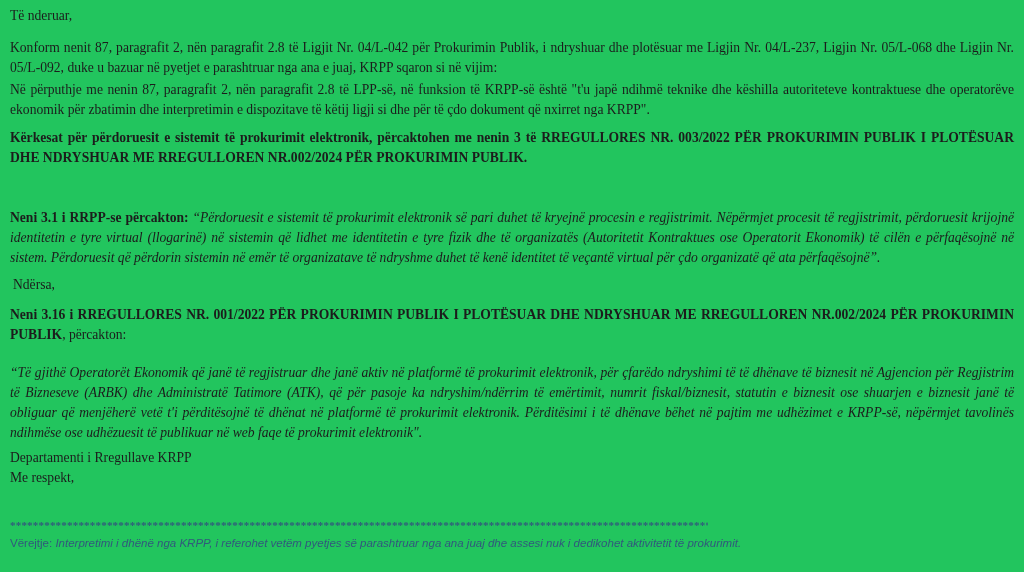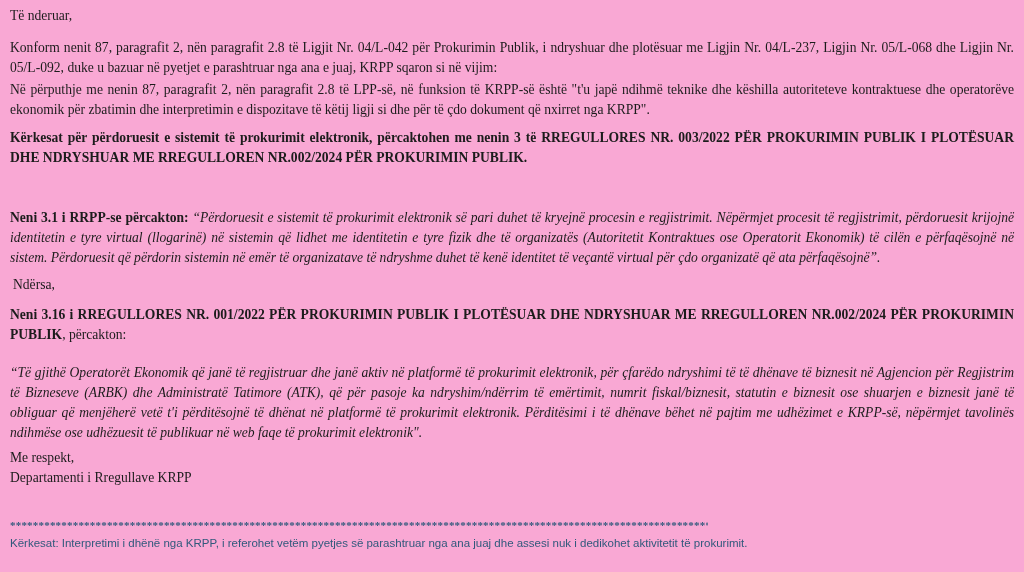--- a/index.html
+++ b/index.html
@@ -11,7 +11,7 @@
     position: relative;
     width: 1024px;
     height: 572px;
-    background: #f9a8d4;
+    background: #22c55e;
     box-sizing: border-box;
     padding: 6px 10px 0 10px;
     overflow: hidden;

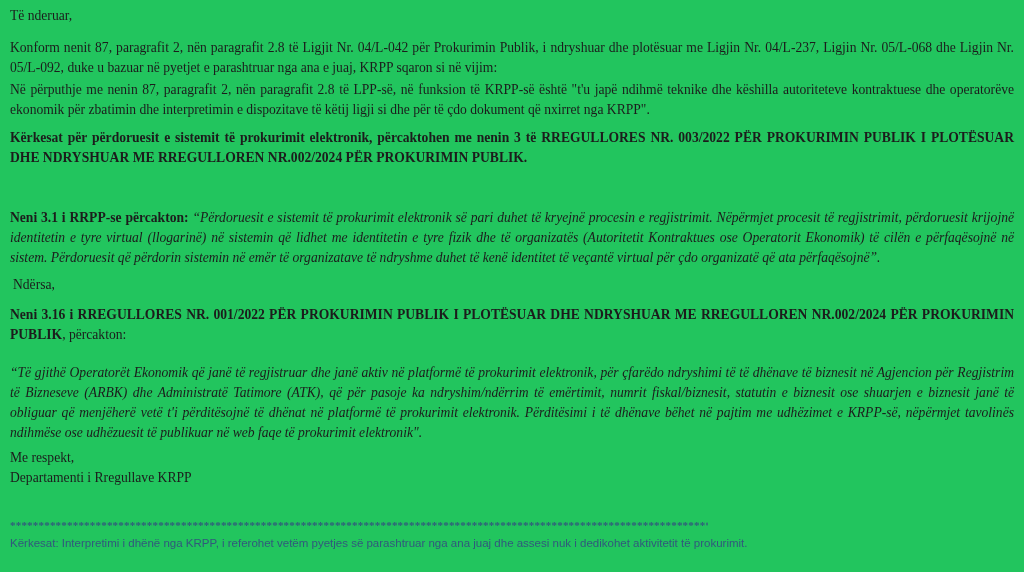--- a/index.html
+++ b/index.html
@@ -80,8 +80,8 @@
   <p class="para italic">“Të gjithë Operatorët Ekonomik që janë të regjistruar dhe janë aktiv në platformë të prokurimit elektronik, për çfarëdo ndryshimi të të dhënave të biznesit në Agjencion për Regjistrim të Bizneseve (ARBK) dhe Administratë Tatimore (ATK), që për pasoje ka ndryshim/ndërrim të emërtimit, numrit fiskal/biznesit, statutin e biznesit ose shuarjen e biznesit janë të obliguar që menjëherë vetë t'i përditësojnë të dhënat në platformë të prokurimit elektronik. Përditësimi i të dhënave bëhet në pajtim me udhëzimet e KRPP-së, nëpërmjet tavolinës ndihmëse ose udhëzuesit të publikuar në web faqe të prokurimit elektronik".</p>
 
   <div class="closing-block">
+    <p class="para left">Departamenti i Rregullave KRPP</p>
     <p class="para left">Me respekt,</p>
-    <p class="para left">Departamenti i Rregullave KRPP</p>
   </div>
 
   <div class="divider">**********************************************************************************************************************************************</div>

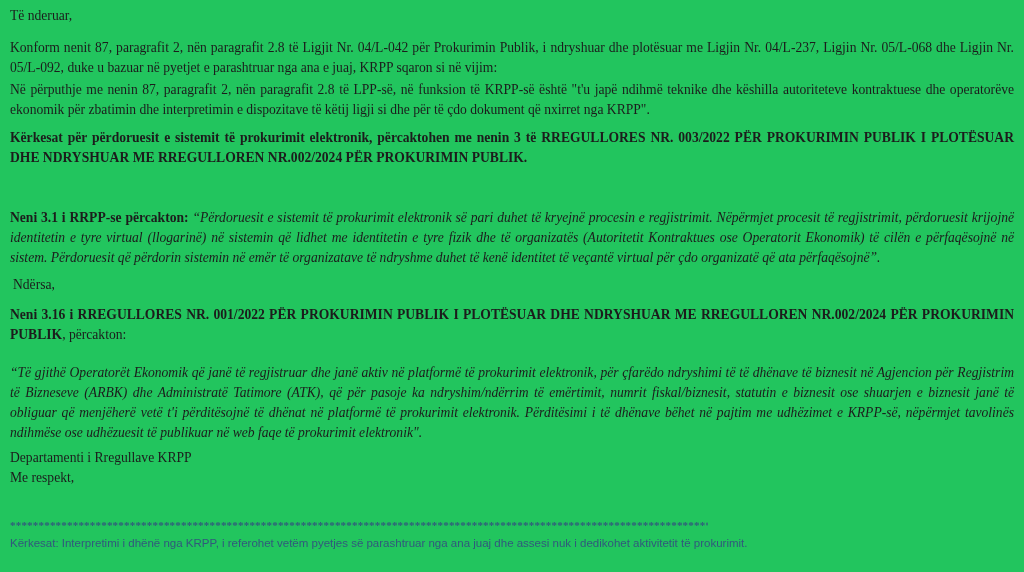--- a/index.html
+++ b/index.html
@@ -86,7 +86,7 @@
 
   <div class="divider">**********************************************************************************************************************************************</div>
 
-  <p class="para note"><span class="note-label">Kërkesat:</span><span class="note-body">  Interpretimi i dhënë nga KRPP,  i referohet vetëm pyetjes së parashtruar nga ana juaj dhe assesi nuk i dedikohet aktivitetit të prokurimit.</span></p>
+  <p class="para note"><span class="note-label">Vërejtje:</span><span class="note-body">  Interpretimi i dhënë nga KRPP,  i referohet vetëm pyetjes së parashtruar nga ana juaj dhe assesi nuk i dedikohet aktivitetit të prokurimit.</span></p>
 
 </div>
 

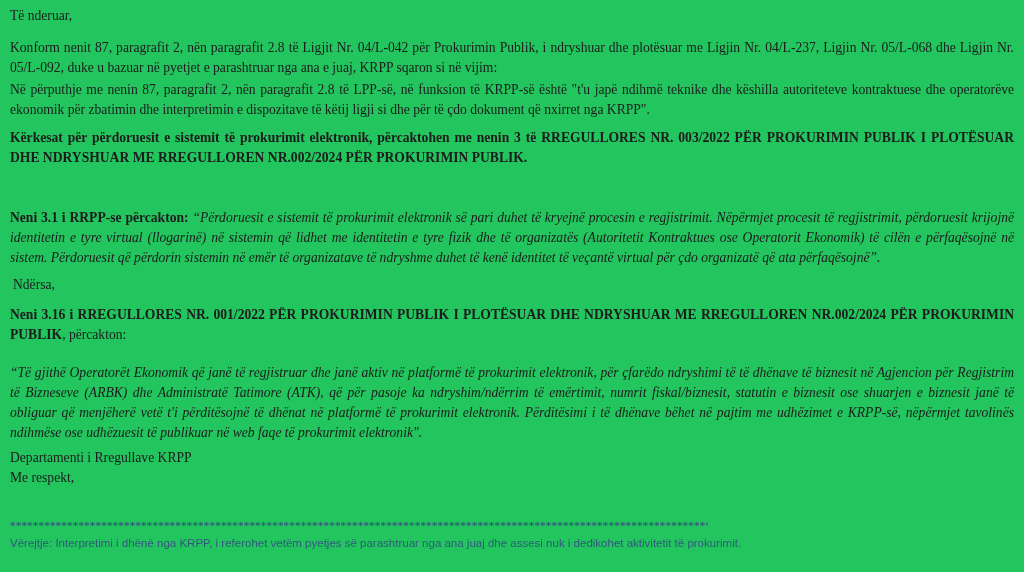--- a/index.html
+++ b/index.html
@@ -55,7 +55,7 @@
     text-align: left;
   }
   .note .note-label { font-style: normal; }
-  .note .note-body { }
+  .note .note-body { font-style: italic; }
 </style>
 </head>
 <body>

